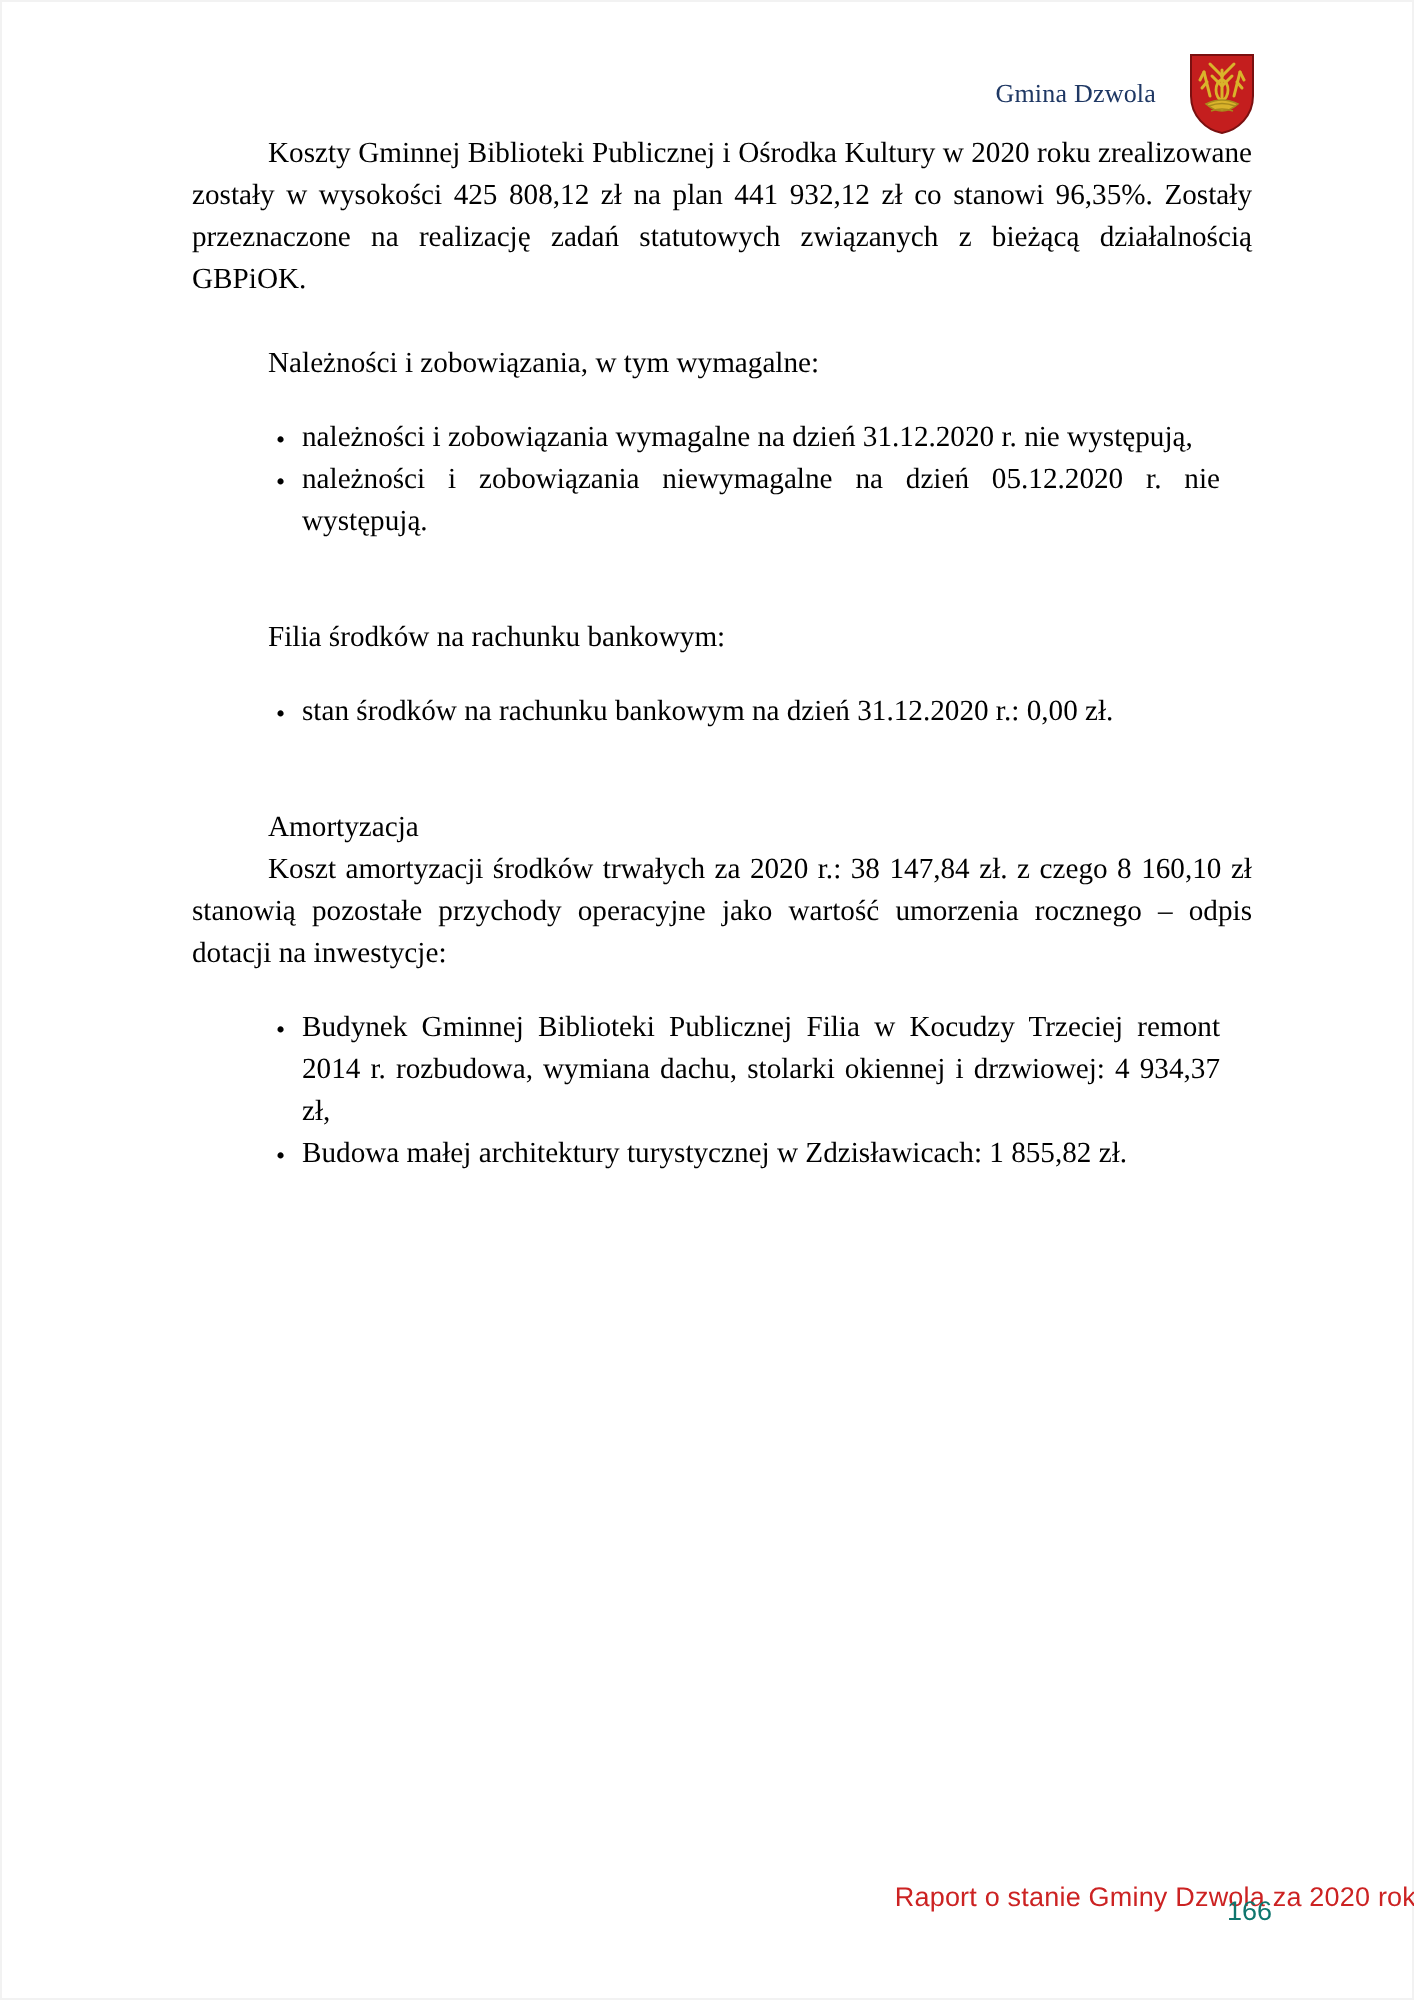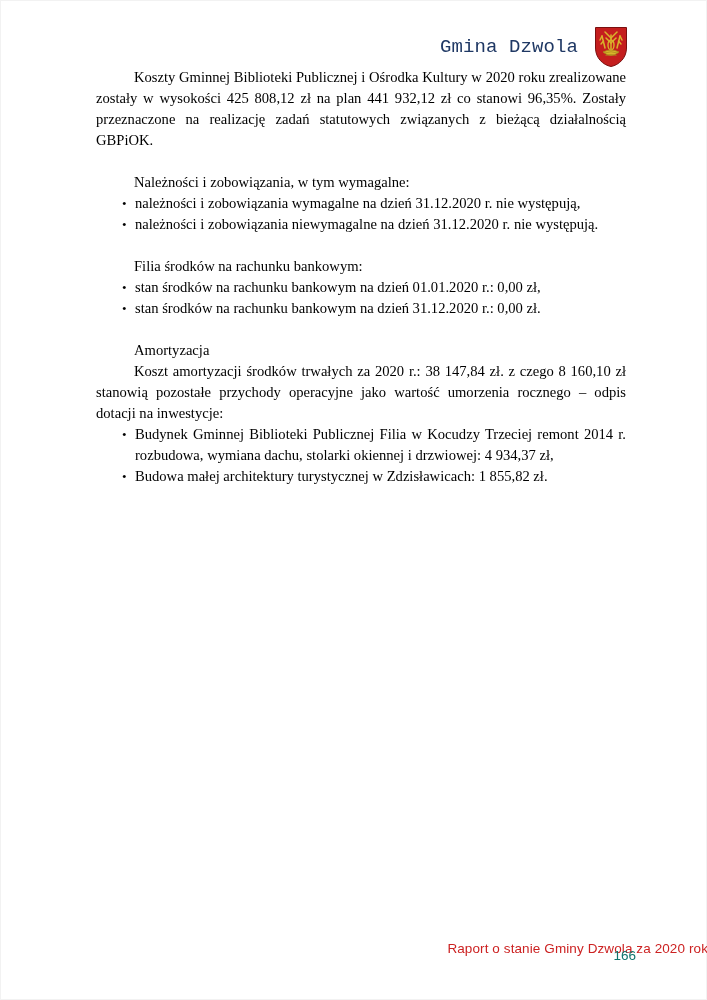--- a/index.html
+++ b/index.html
@@ -39,8 +39,8 @@
     justify-content: flex-end;
   }
   .header-title {
-    font-family: Liberation Mono, monospace;
-    font-size: 19px;
+    font-family: Liberation Serif, serif;
+    font-size: 13px;
     color: #1F3864;
     letter-spacing: 0.1px;
     margin-right: 16px;

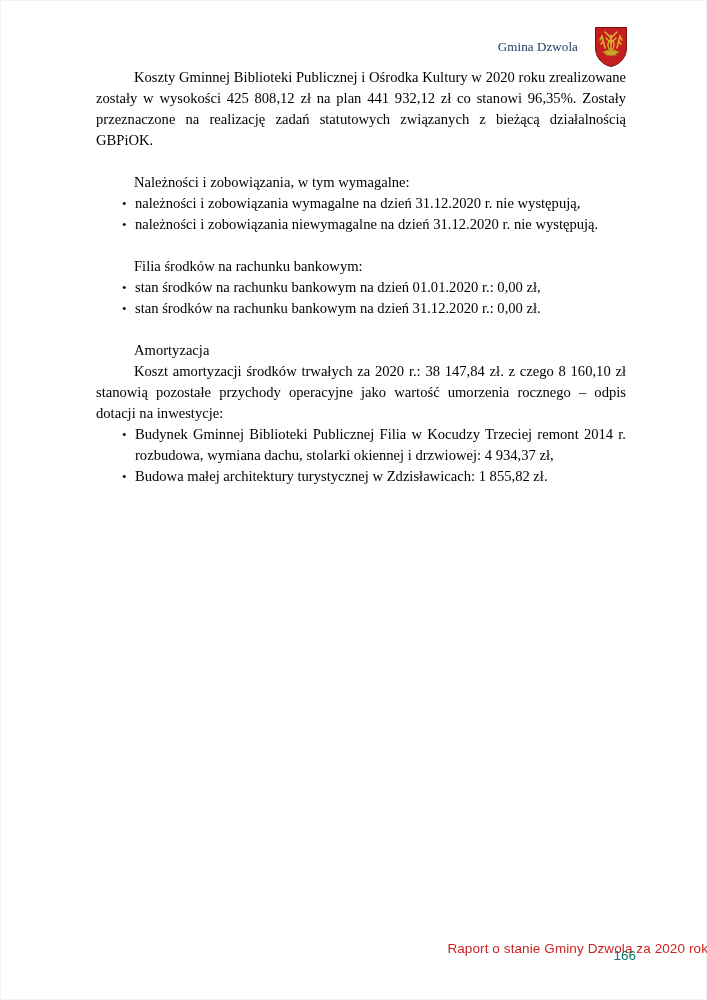--- a/index.html
+++ b/index.html
@@ -78,7 +78,7 @@
   }
 
   ul.bullets {
-    margin: 0;
+    margin: 16px;
     padding: 0;
     list-style: none;
   }

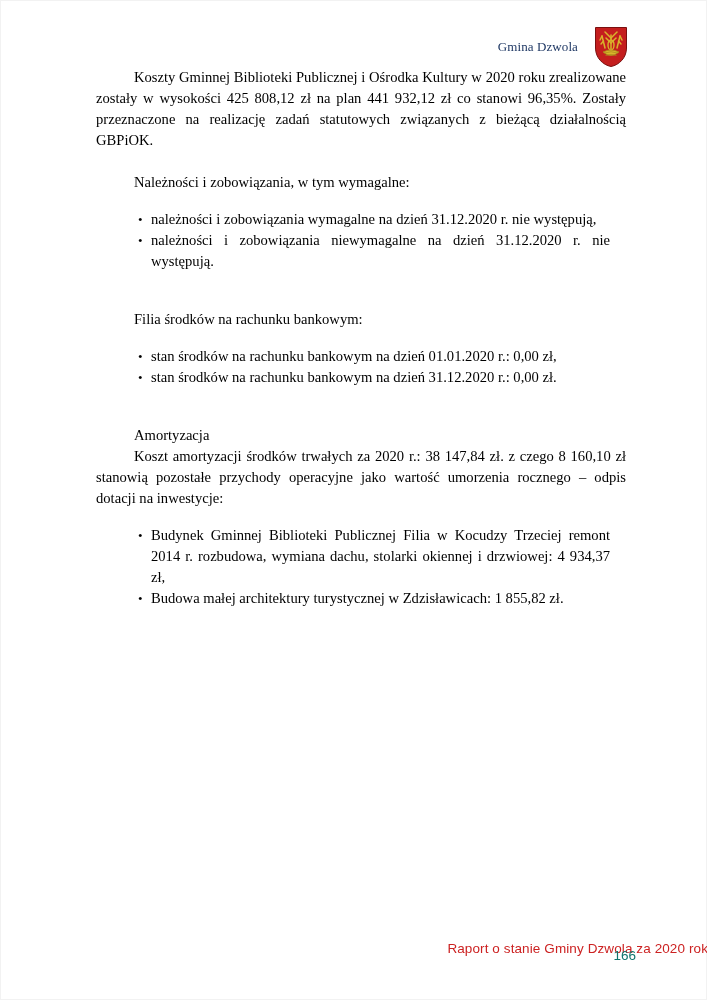--- a/index.html
+++ b/index.html
@@ -173,7 +173,7 @@
 
     <ul class="bullets">
       <li>należności i zobowiązania wymagalne na dzień 31.12.2020 r.  nie występują,</li>
-      <li>należności i zobowiązania niewymagalne na dzień 31.12.2020 r.  nie występują.</li>
+      <li>należności i zobowiązania niewymagalne na dzień 05.12.2020 r.  nie występują.</li>
     </ul>
 
     <div class="spacer"></div>

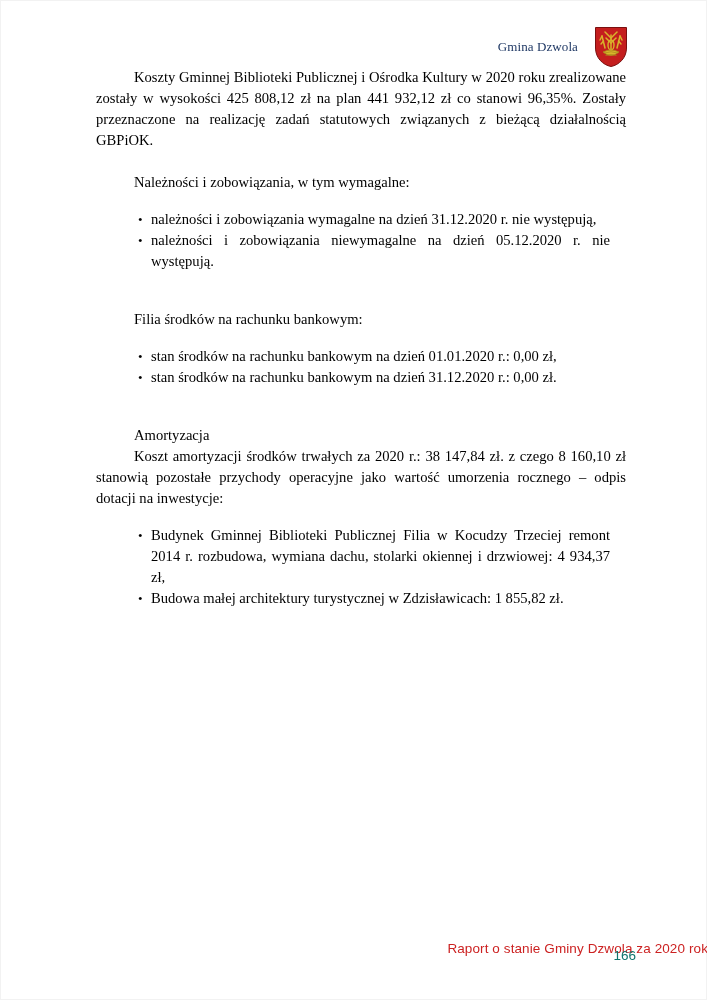--- a/index.html
+++ b/index.html
@@ -181,7 +181,6 @@
     <p class="para lastline-left">Filia środków na rachunku bankowym:</p>
 
     <ul class="bullets">
-      <li>stan środków na rachunku bankowym na dzień 01.01.2020 r.: 0,00 zł,</li>
       <li>stan środków na rachunku bankowym na dzień 31.12.2020 r.: 0,00 zł.</li>
     </ul>
 

